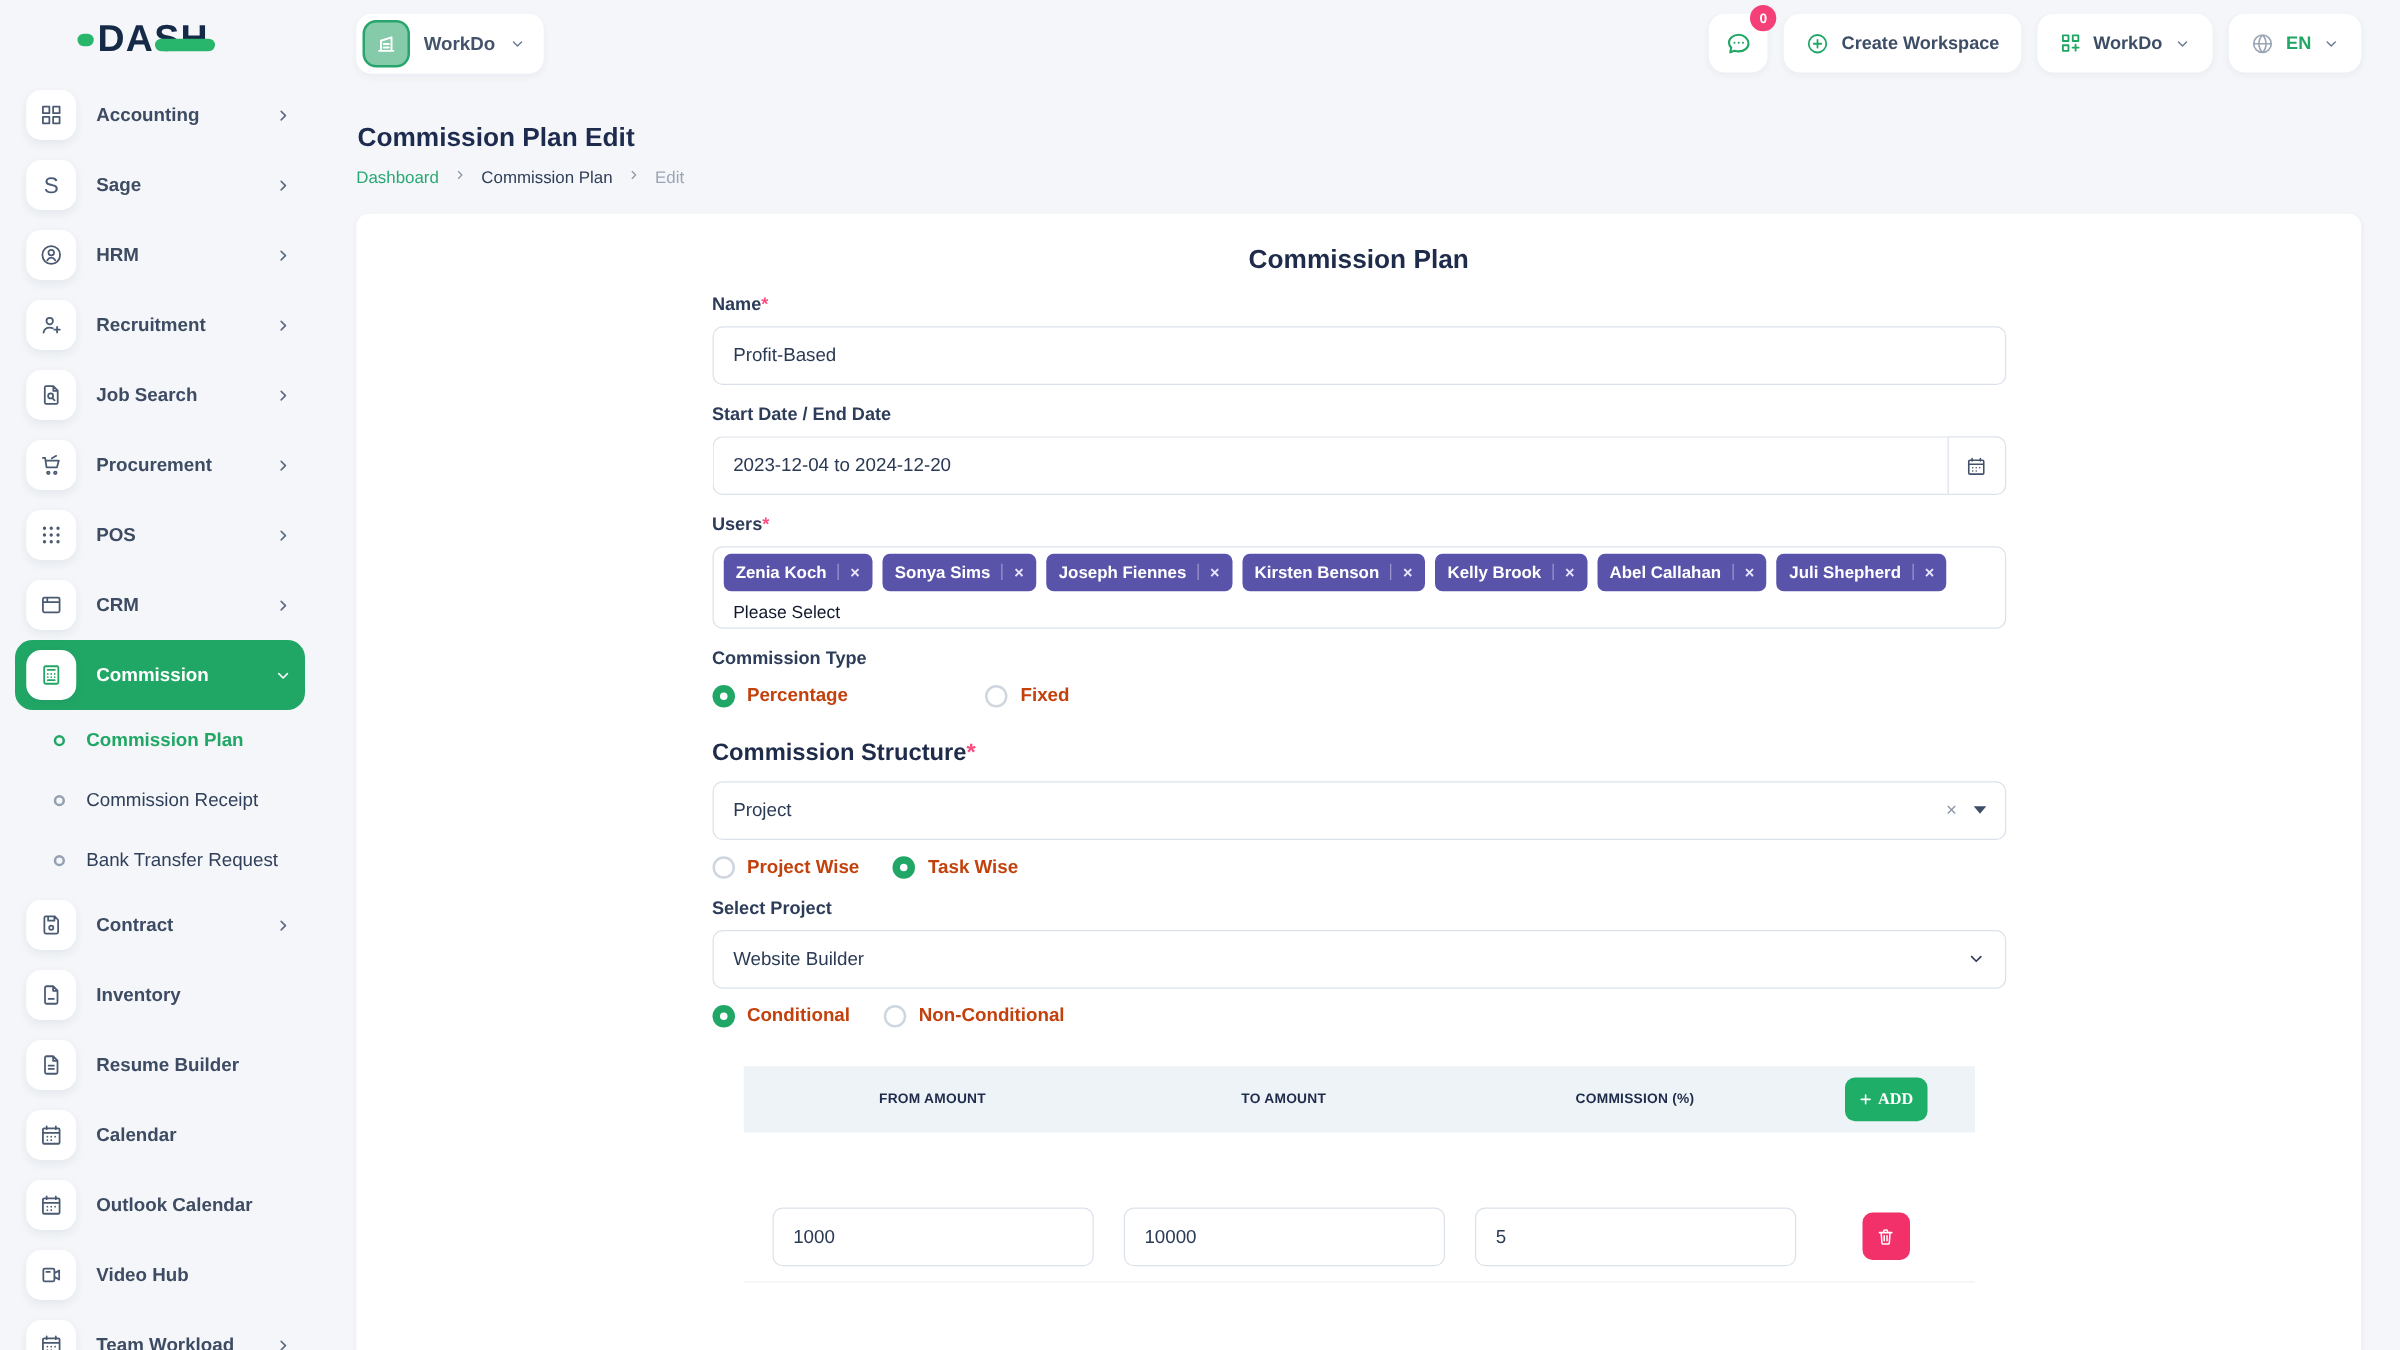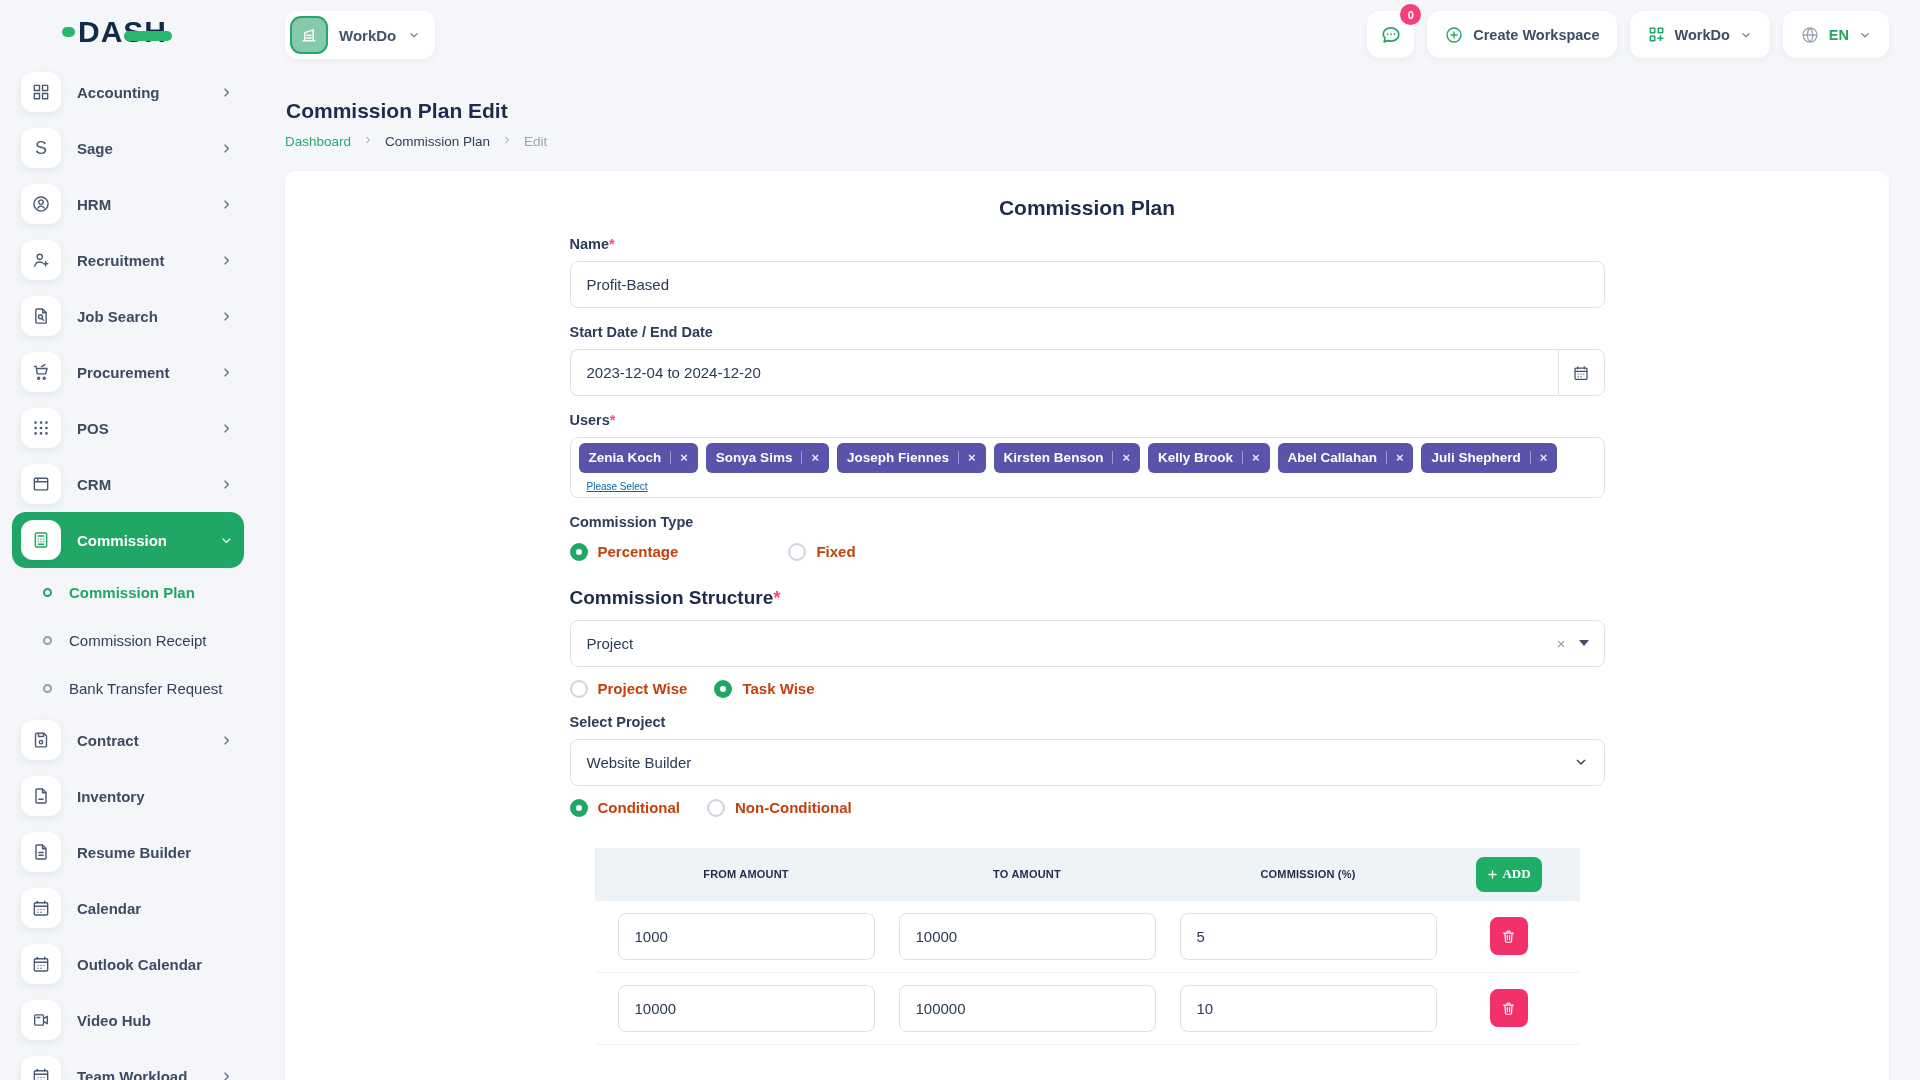--- a/index.html
+++ b/index.html
@@ -78,7 +78,7 @@
   .tag{background:var(--purple);color:#fff;border-radius:6px;padding:8px 10px;font-size:13.5px;font-weight:600;
     display:flex;align-items:center;gap:9px;line-height:1;}
   .tag .tag-x{border-left:1px solid rgba(255,255,255,.4);padding-left:9px;color:#e9e7ff;font-size:13px;cursor:pointer;}
-  .ph{color:#0369a1;font-size:10px;margin-left:8px;text-decoration:underline;}
+  .ph{color:#0f172a;font-size:14px;margin-left:8px;}
   .radio-row{display:flex;align-items:center;margin:13px 0 4px;}
   .radio-opt{display:flex;align-items:center;gap:10px;font-size:15px;font-weight:600;color:#c2410c;cursor:pointer;}
   .radio{width:18px;height:18px;border-radius:50%;border:2px solid #cfd6e0;background:#fff;position:relative;flex:none;}

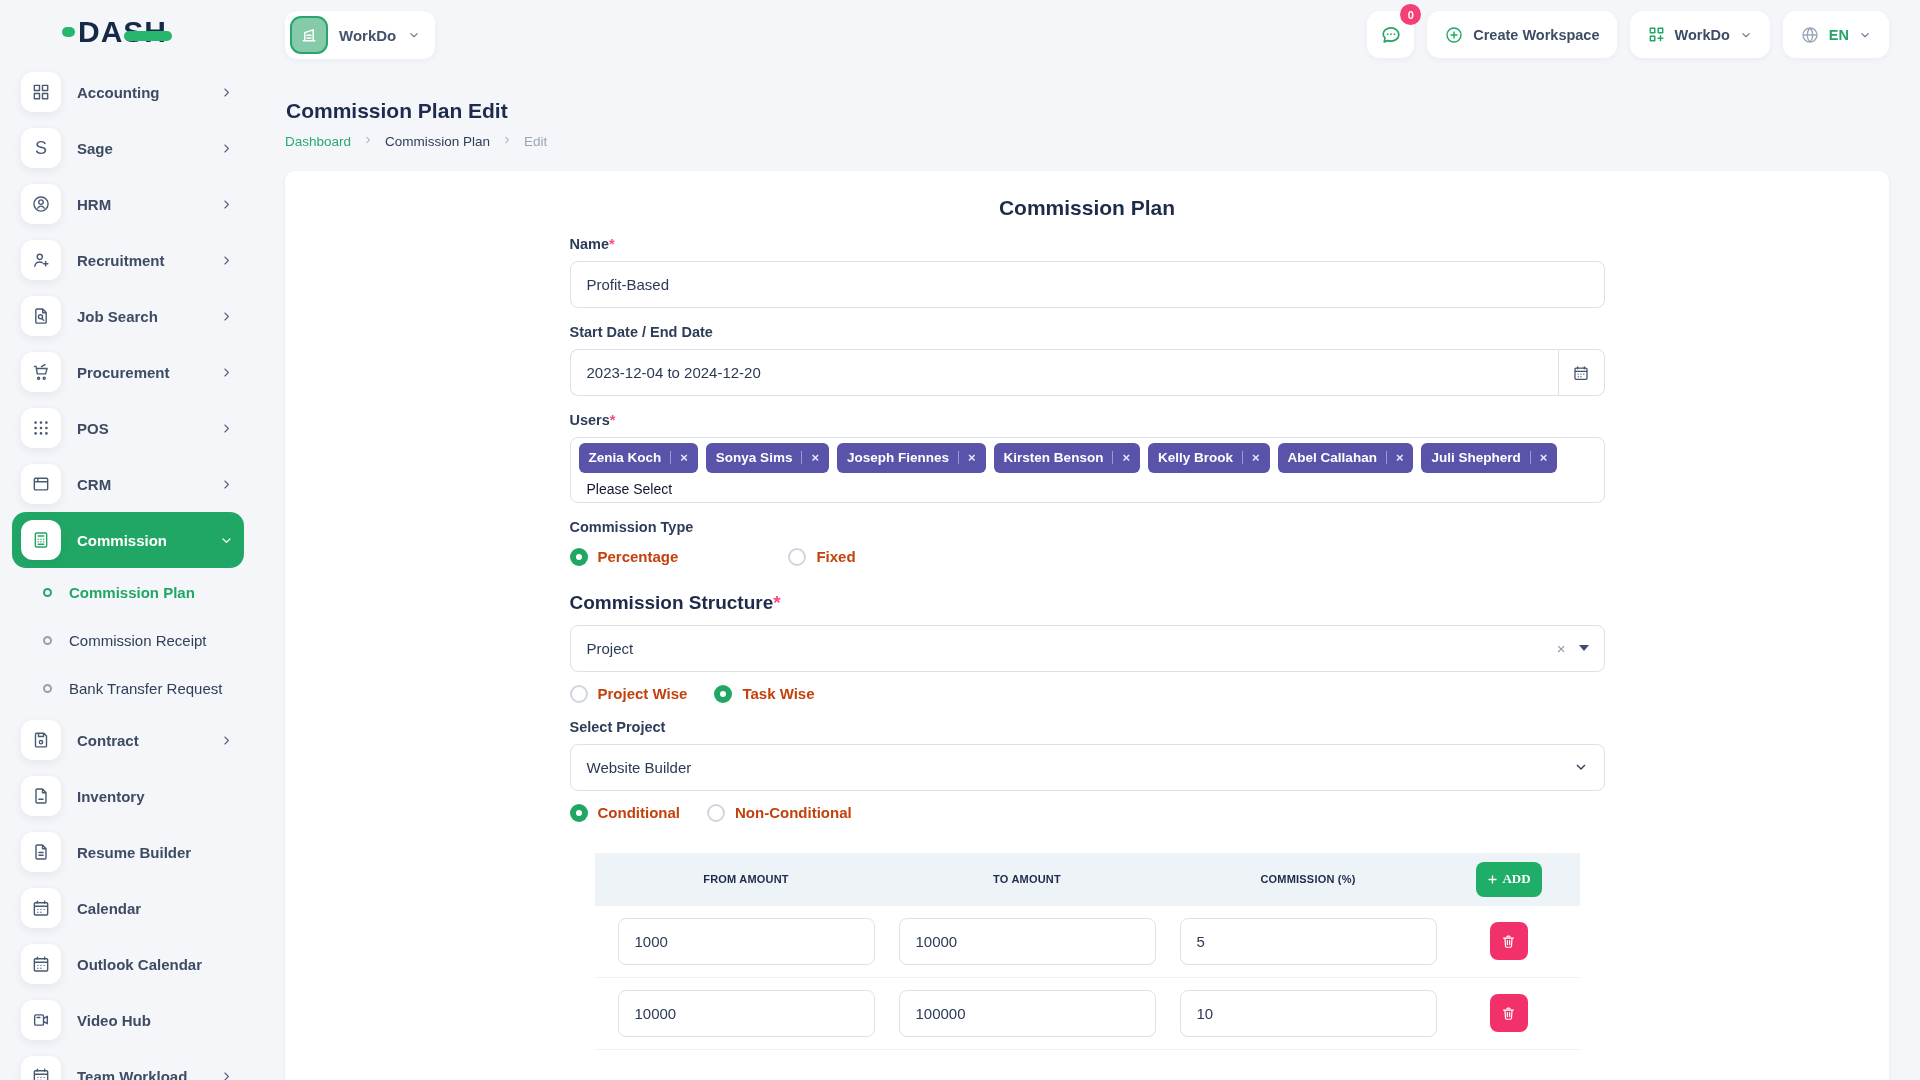--- a/index.html
+++ b/index.html
@@ -101,7 +101,7 @@
     display:flex;align-items:center;justify-content:center;gap:3px;font-weight:700;font-size:13px;
     font-family:Liberation Serif, serif;cursor:pointer;margin:0 auto;}
   .trow{display:grid;grid-template-columns:1fr 1fr 1fr 96px;column-gap:24px;align-items:center;
-    padding:12px 23px;border-bottom:1px solid #eef1f6;}
+    padding:12px 23px;border-bottom:1px solid #eef1f6;margin-top:48px;}
   .del-btn{width:38px;height:38px;background:var(--pink);border:none;border-radius:8px;cursor:pointer;
     display:flex;align-items:center;justify-content:center;color:#fff;margin:0 auto;}
 </style>

